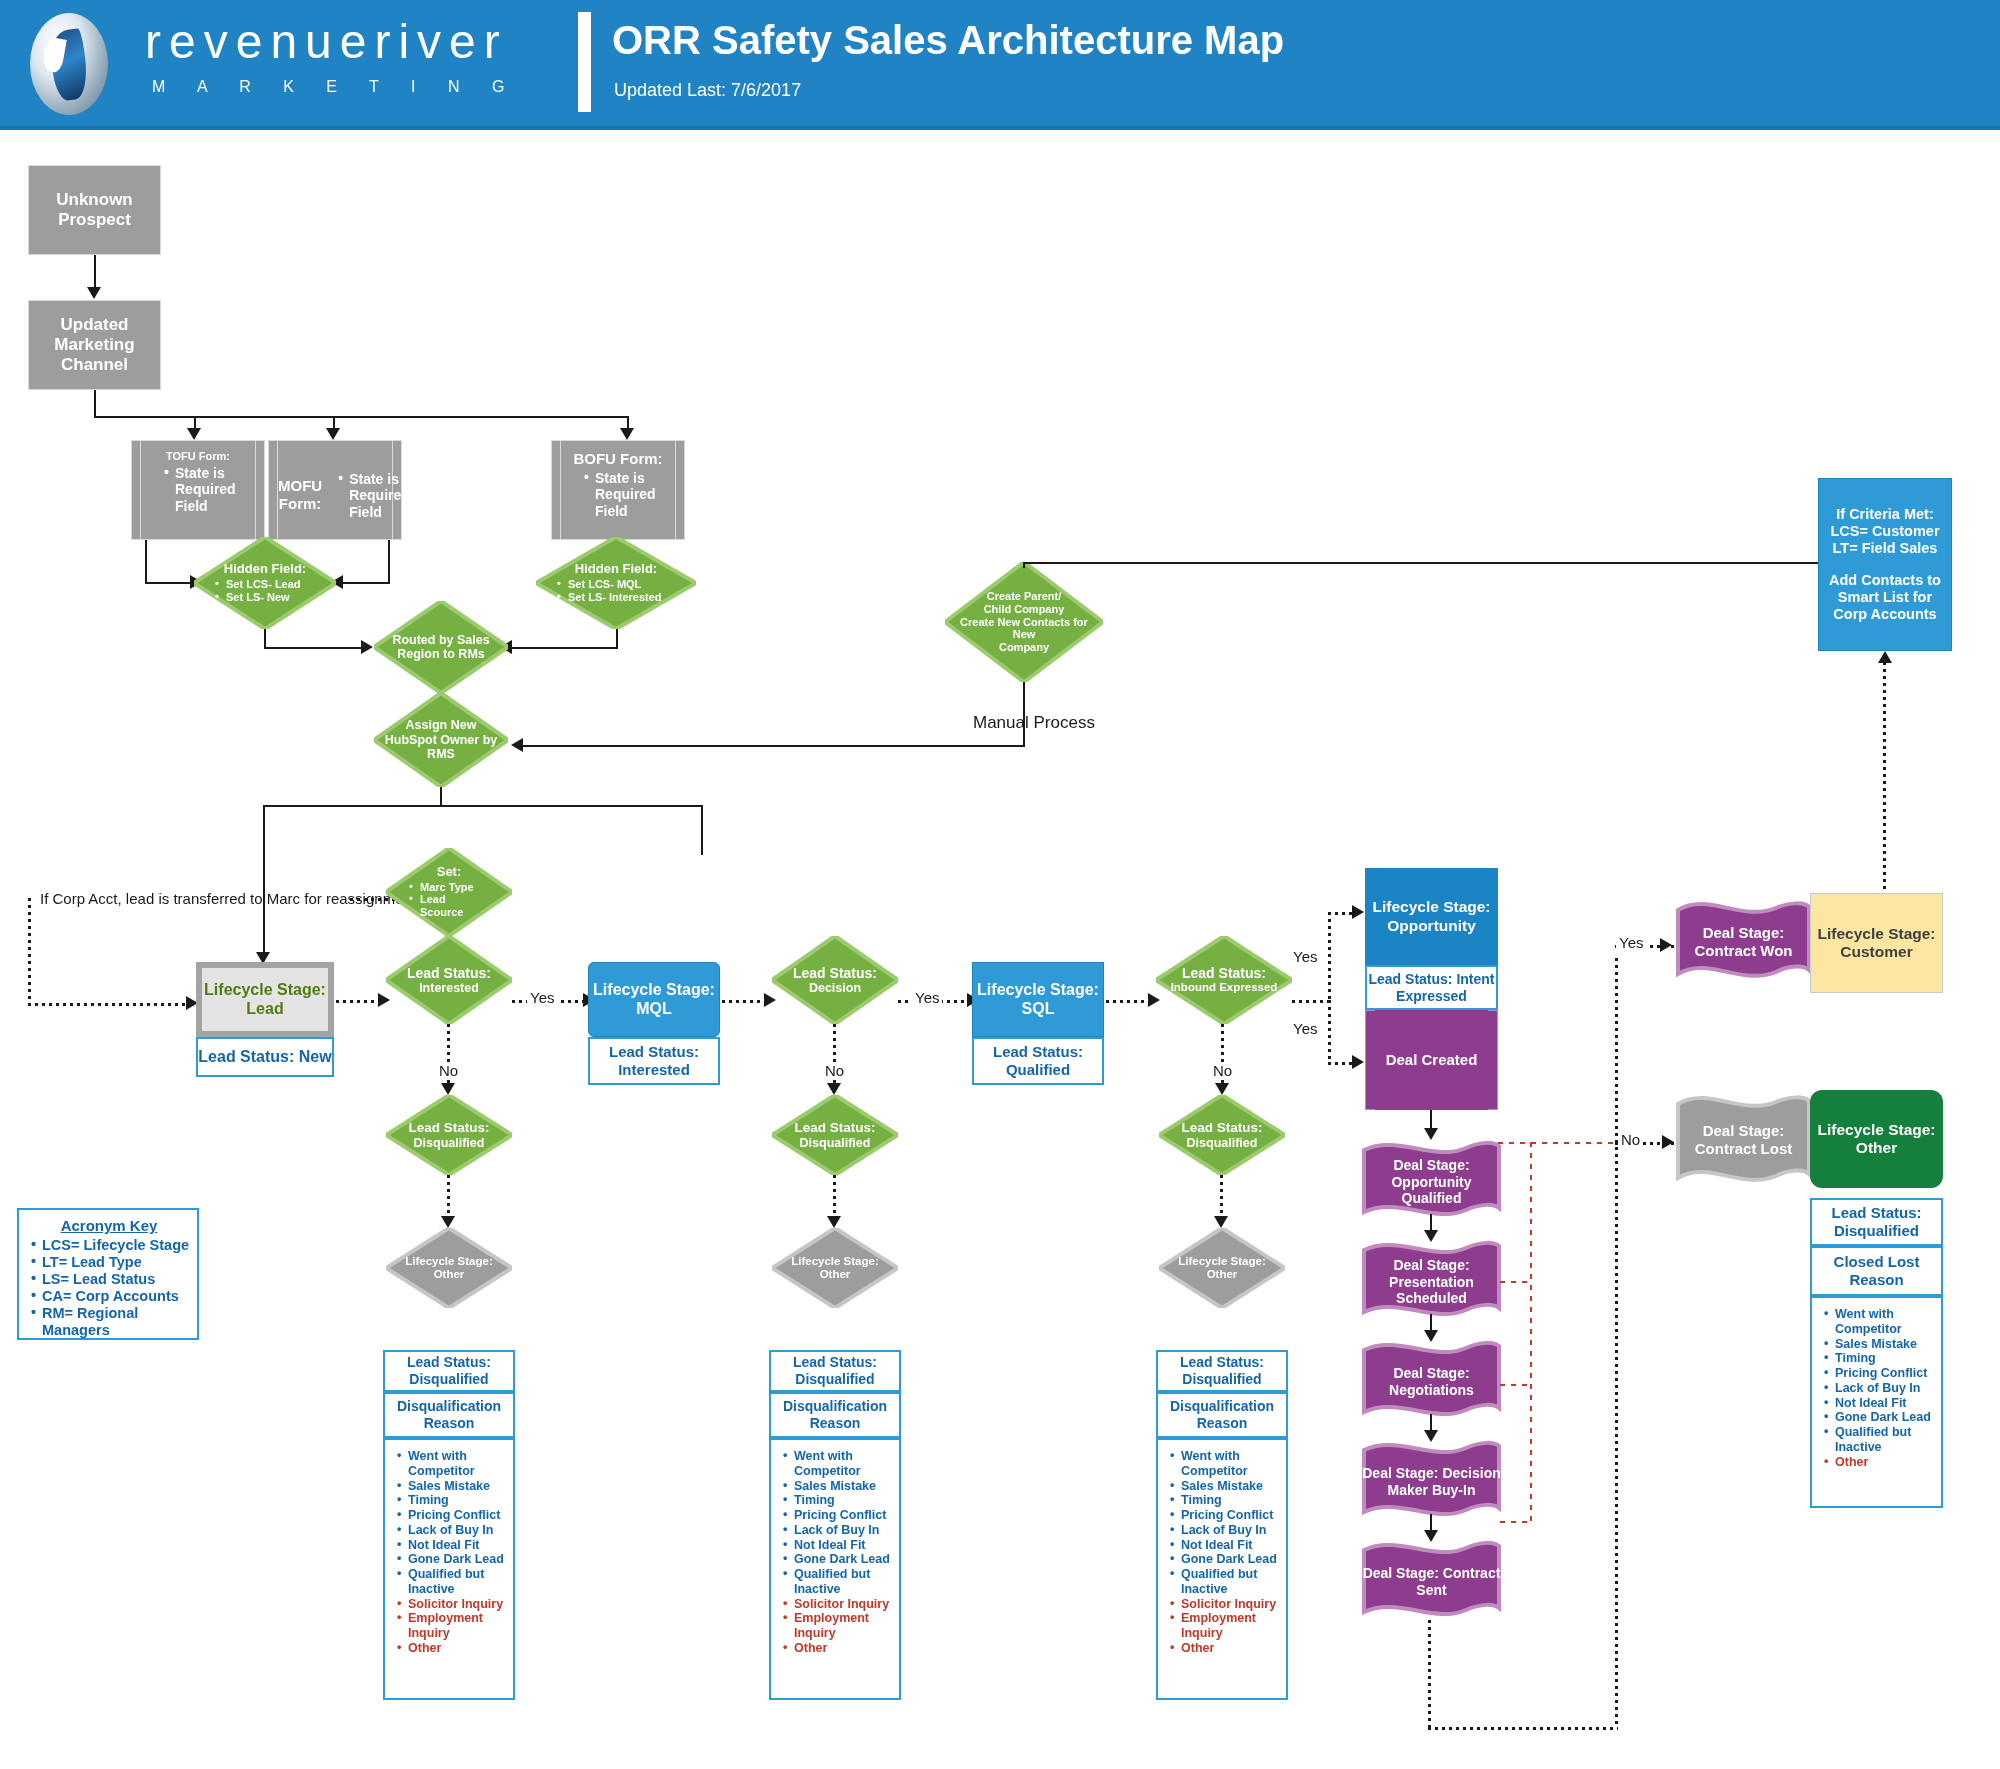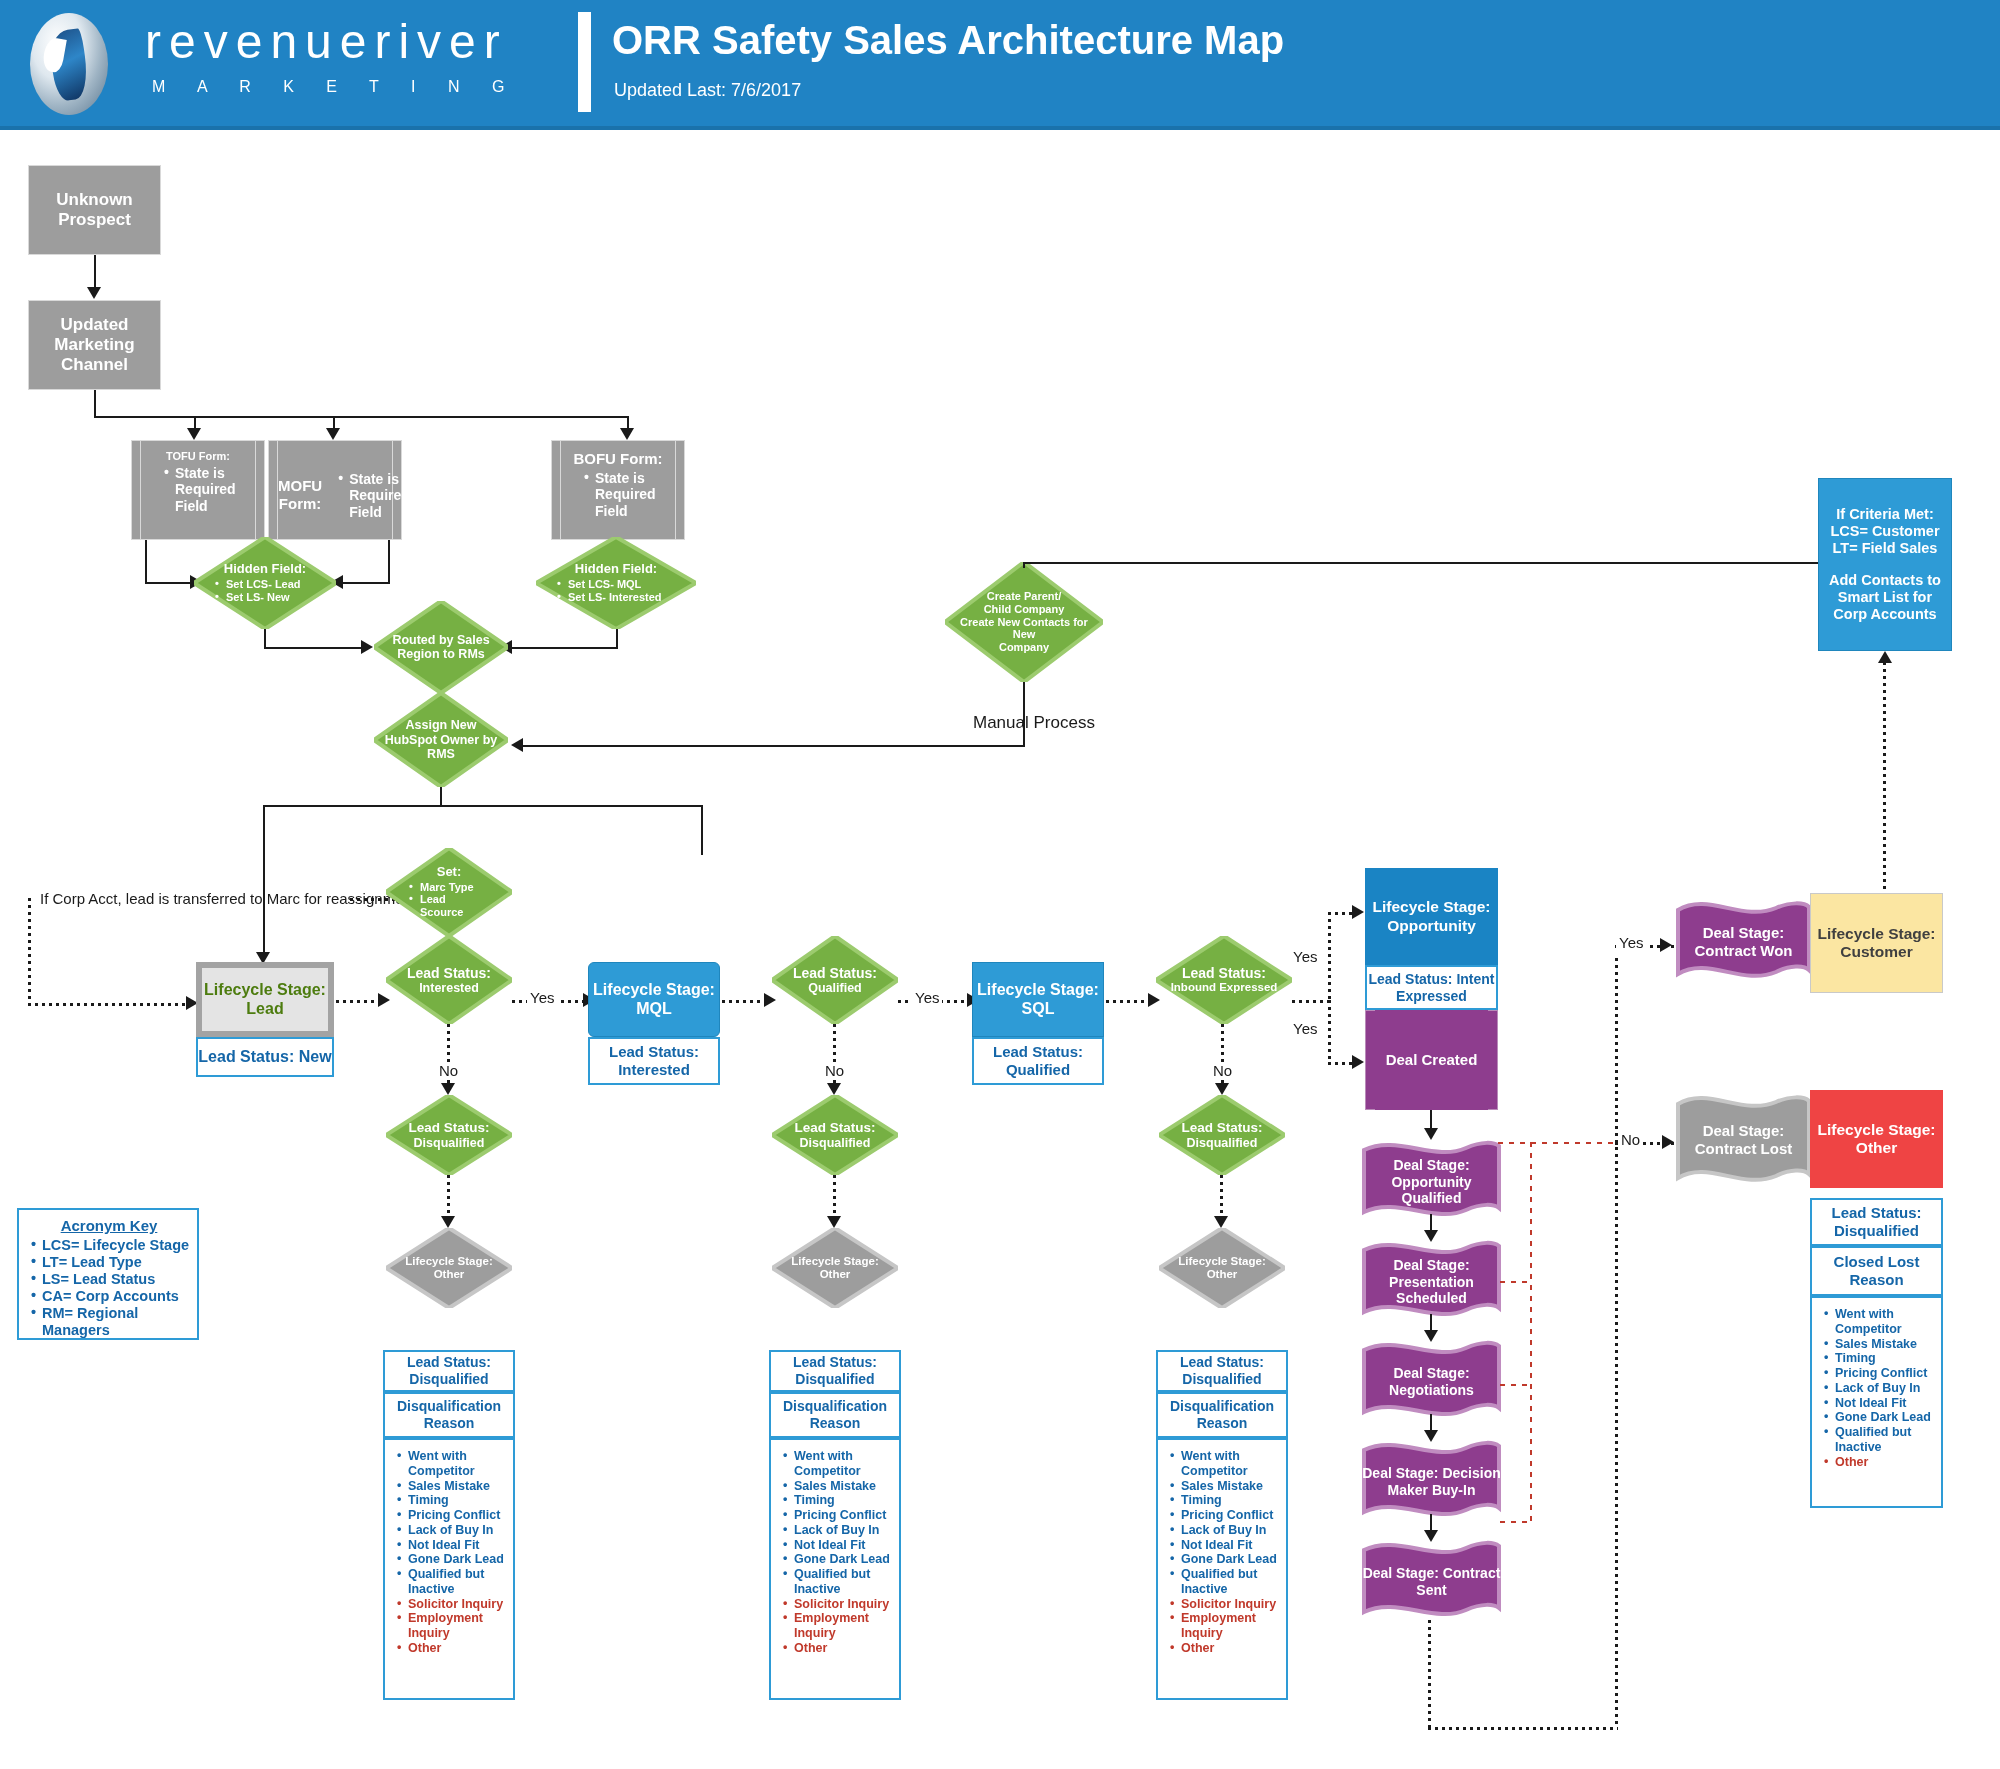--- a/index.html
+++ b/index.html
@@ -327,7 +327,7 @@
     </svg>
     <div class="dtext" style="font-size:13px;">
       <div style="font-size:14px;">Lead Status:</div>
-        <div style="font-size:12.5px;">Qualified</div>
+        <div style="font-size:12.5px;">Decision</div>
     </div>
   </div>
   <div class="dot-h" style="left:898px;top:1000px;width:72px;"></div>

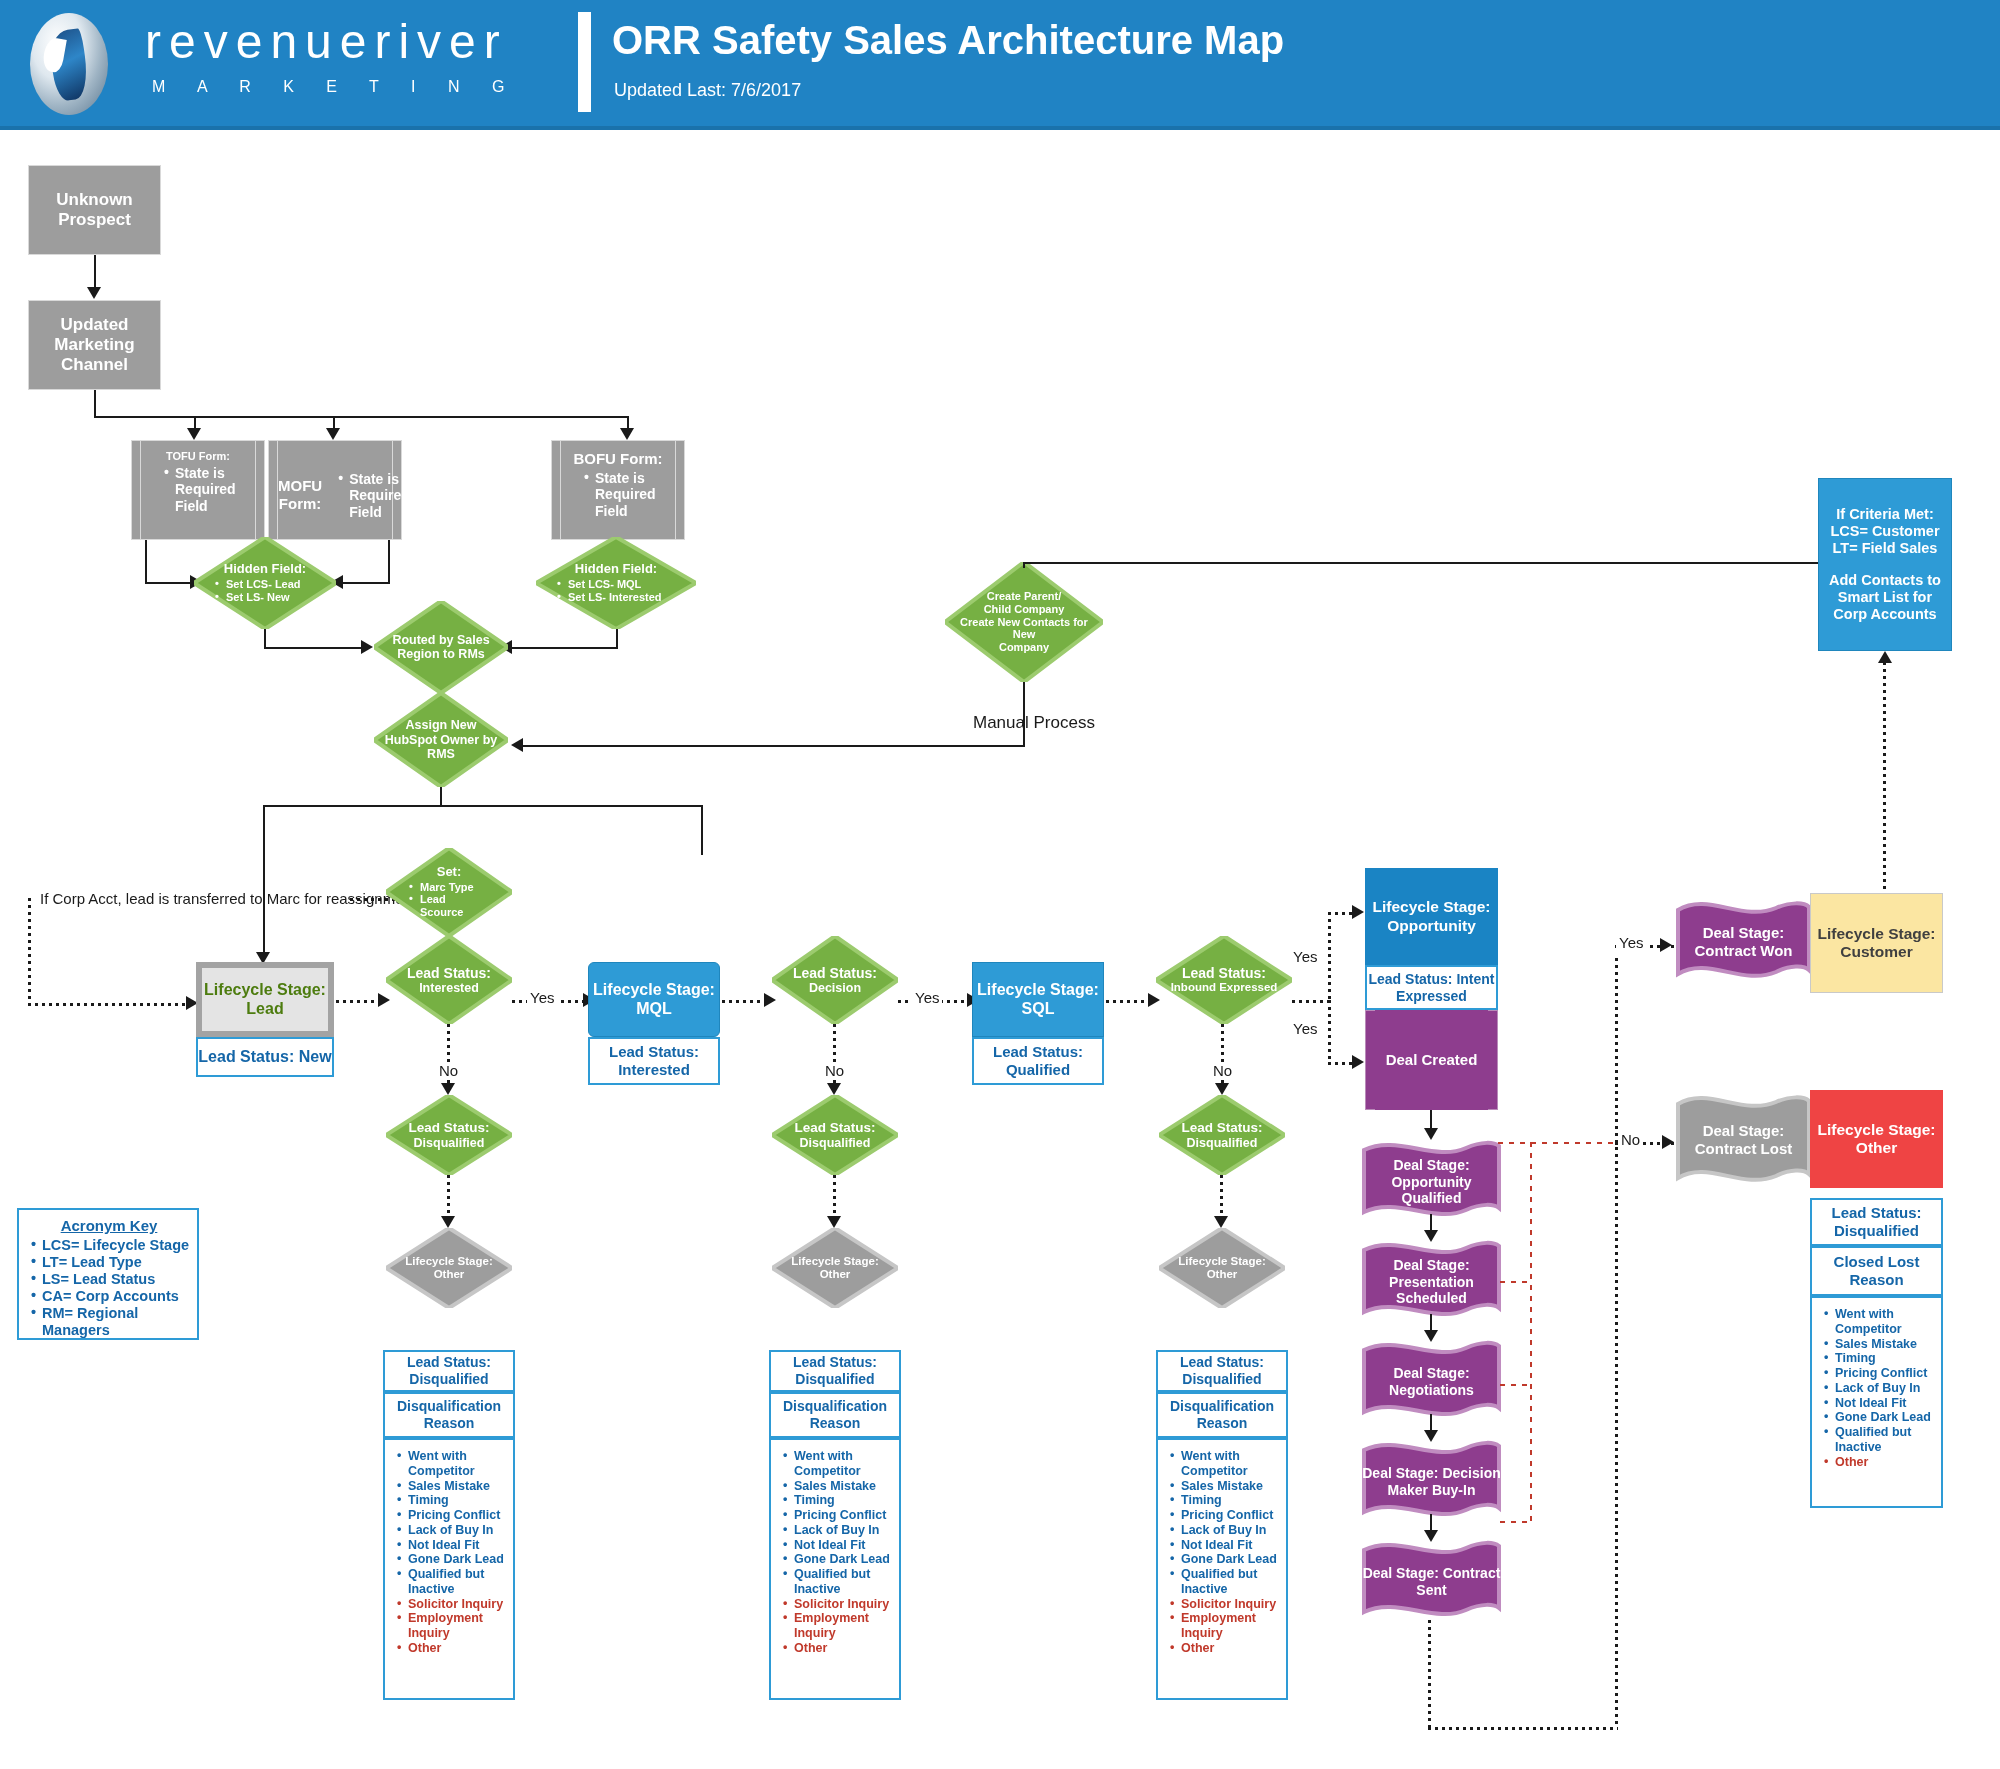--- a/index.html
+++ b/index.html
@@ -33,7 +33,7 @@
   .yellow-box{background:#fbe6a2;border:1px solid #c9c9c9;color:#404040;font-weight:bold;}
   .white-box{background:#ffffff;border:2px solid #2e9bd6;color:#1566a8;font-weight:bold;}
   .lightgray-box{background:#e4e4e4;border:6px solid #a3a3a3;color:#4d7c0f;font-weight:bold;}
-  .grayflag-box{background:#ef4444;color:#ffffff;font-weight:bold;}
+  .grayflag-box{background:#15803d;color:#ffffff;font-weight:bold;border-radius:12px;}
   .doc-strip{position:absolute;box-sizing:border-box;background:#9d9d9d;border:1px solid #d9d9d9;}
   .purple-strip{position:absolute;box-sizing:border-box;background:#8e3d8e;border:1px solid #b98bb9;}
 

